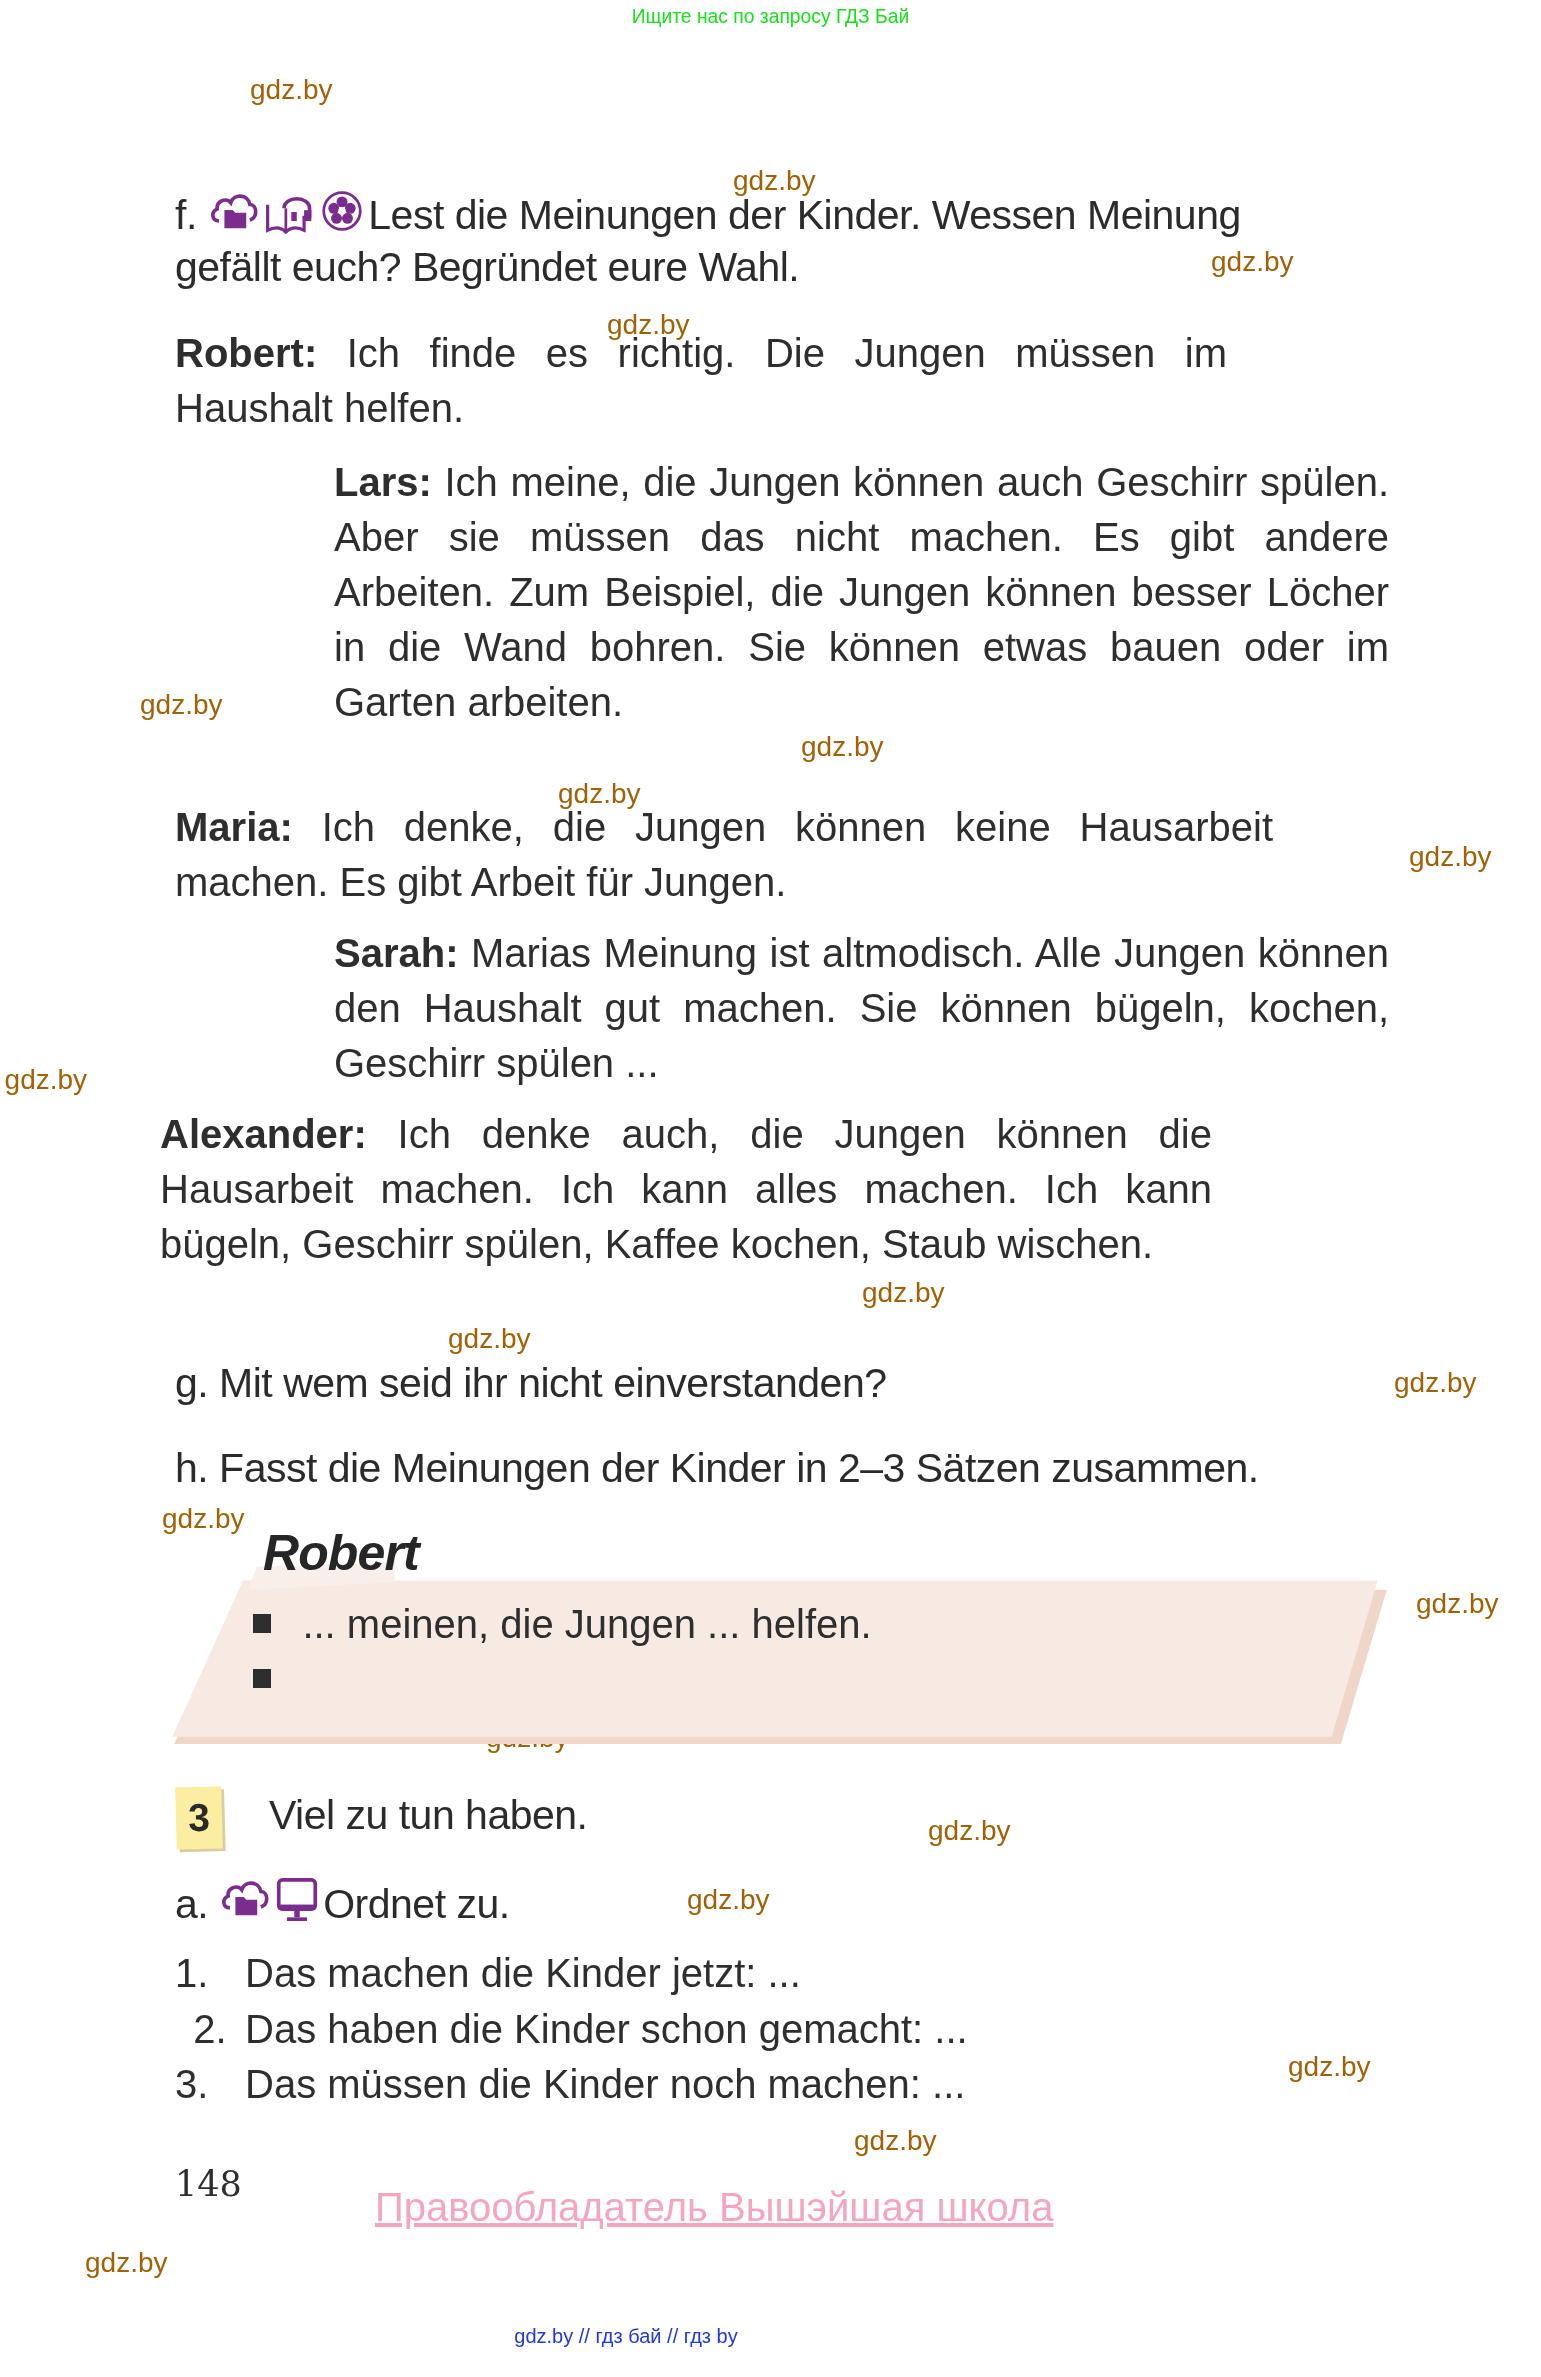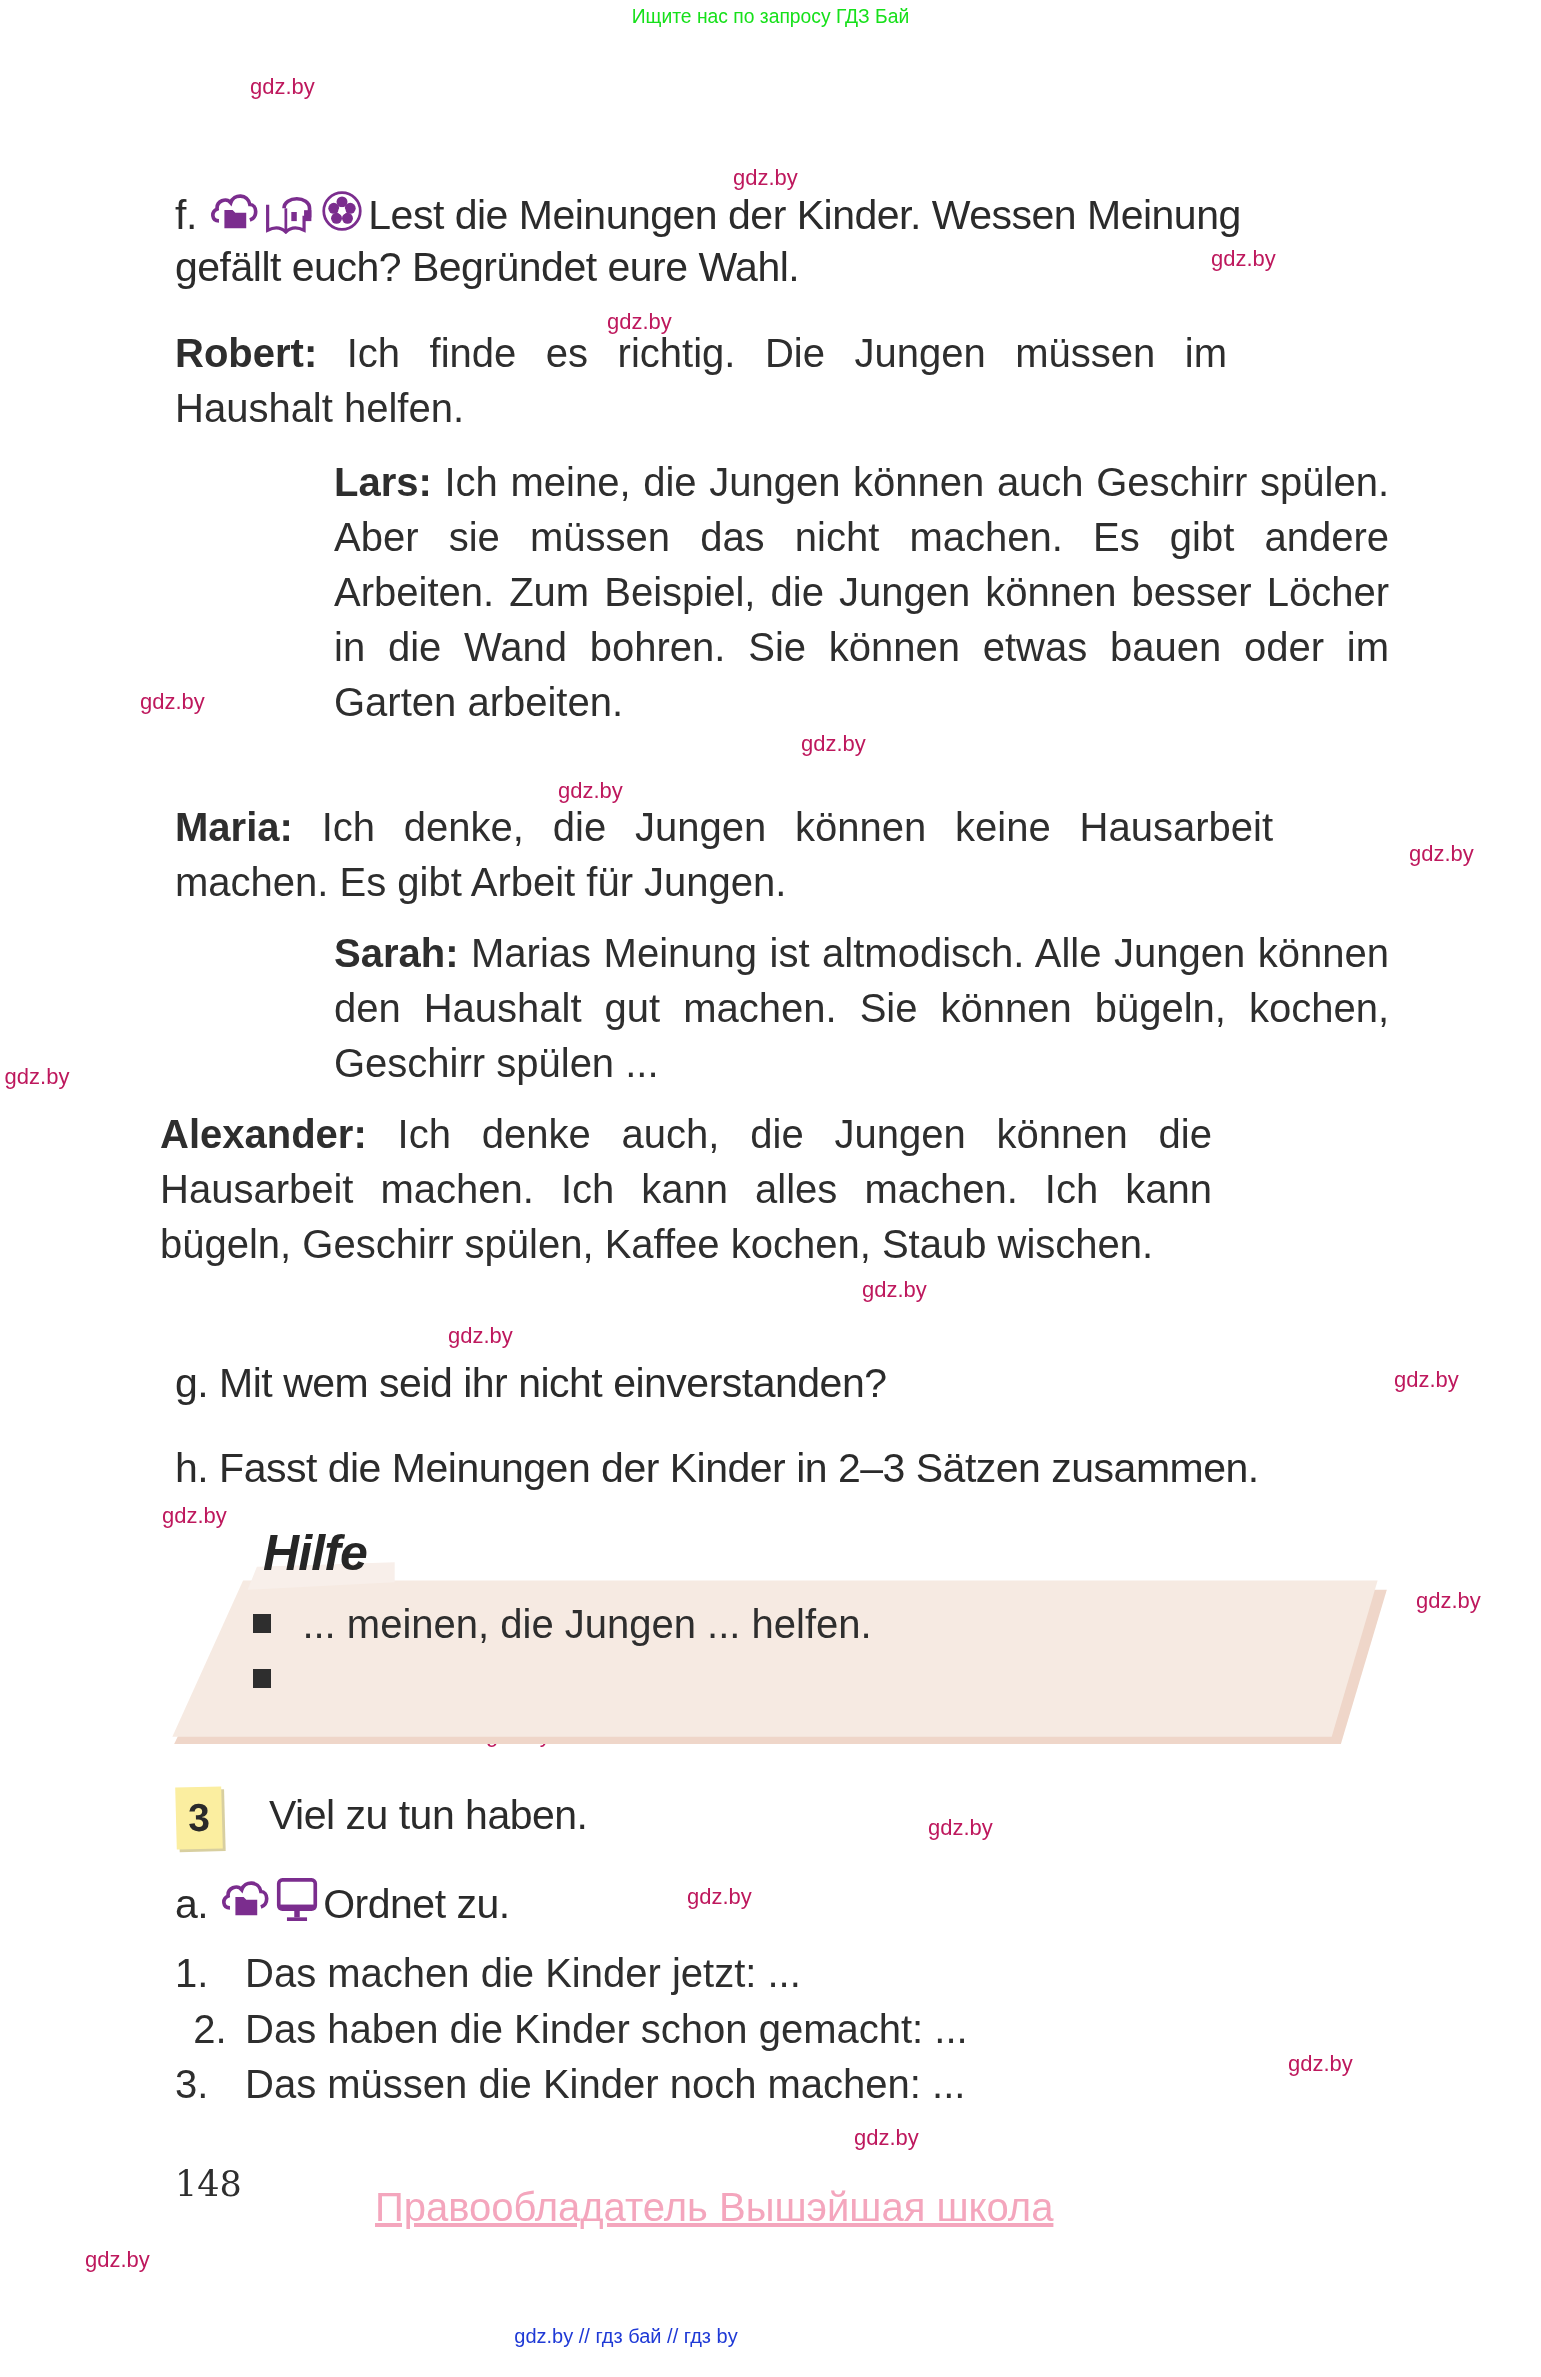--- a/index.html
+++ b/index.html
@@ -6,7 +6,7 @@
   body { width:1541px; height:2377px; position:relative; overflow:hidden; }
   .abs { position:absolute; white-space:nowrap; }
   .banner { top:5.5px; left:0; width:1541px; text-align:center; font-family:"Liberation Sans", sans-serif; font-size:19.3px; color:#16e01a; }
-  .wm { font-family:"Liberation Sans", sans-serif; font-size:22px; color:#be185d; }
+  .wm { font-family:"Liberation Sans", sans-serif; font-size:28px; color:#a16207; }
   .task { font-family:"Liberation Sans", sans-serif; font-size:41px; color:#2b2b2b; letter-spacing:-0.5px; }
   .serif { font-family:Liberation Sans, sans-serif; font-size:40px; color:#2e2e2e; line-height:55px; }
   .para { position:absolute; text-align:justify; text-align-last:left; }

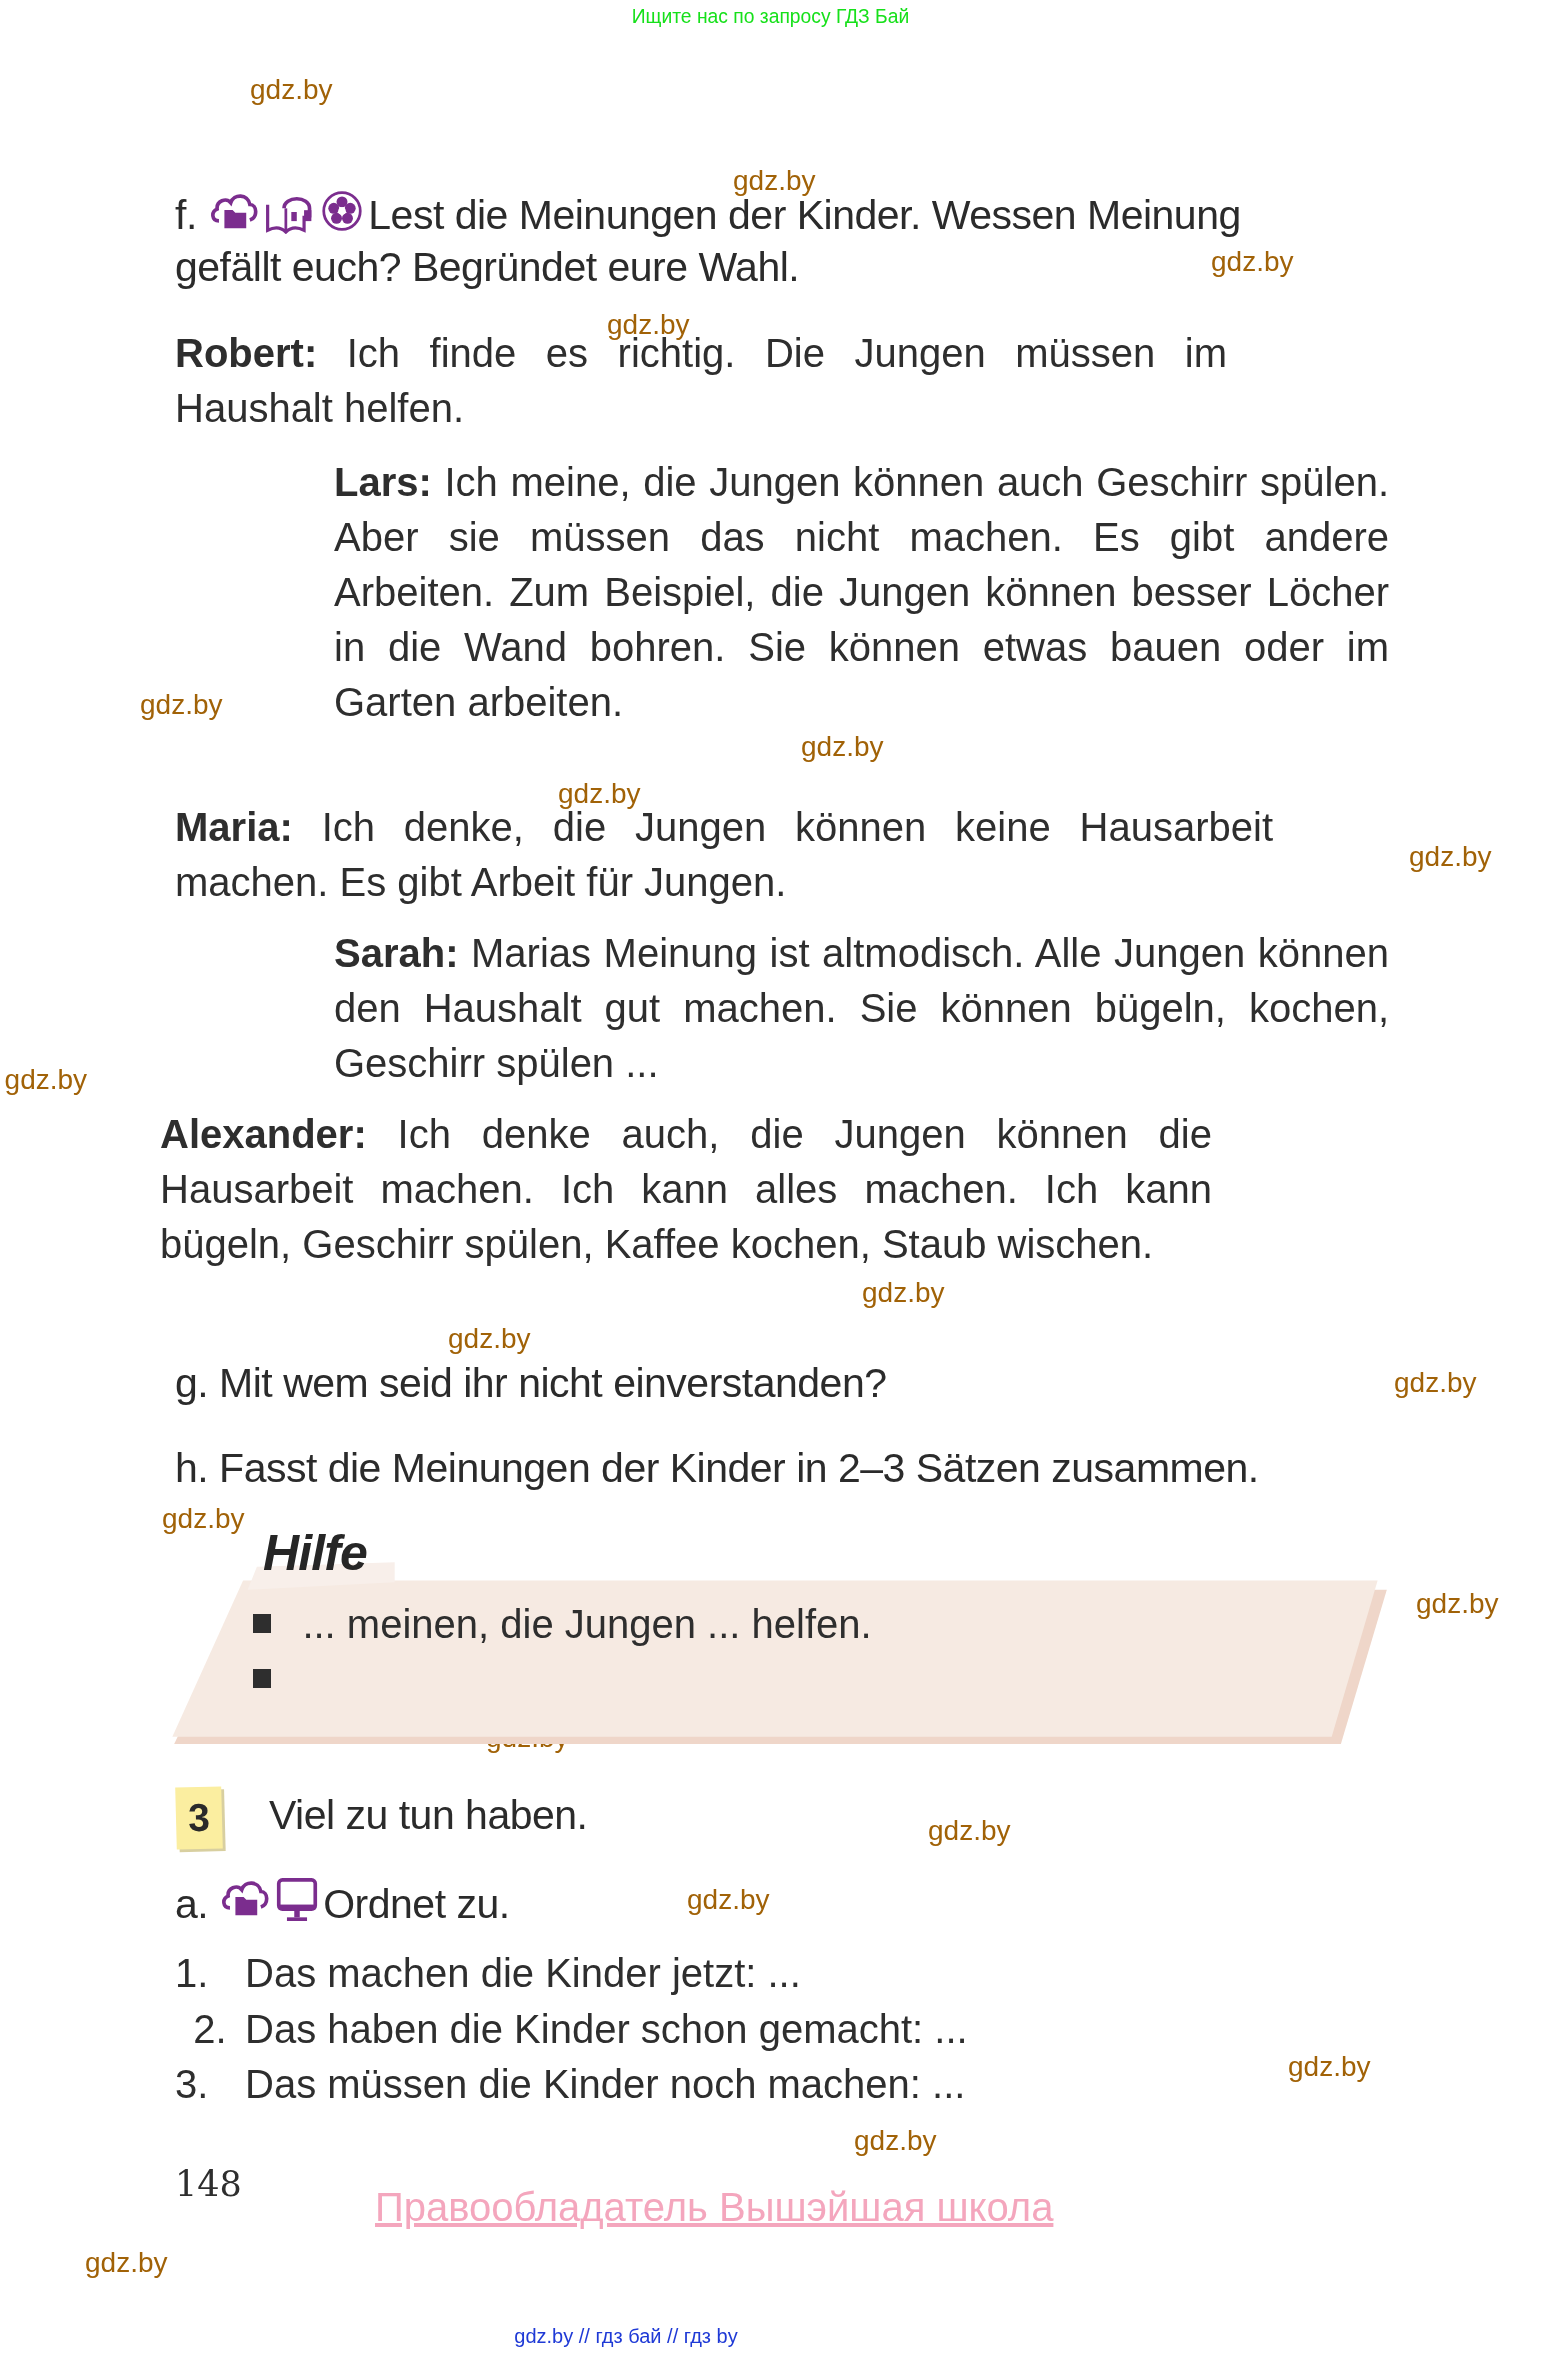--- a/index.html
+++ b/index.html
@@ -114,7 +114,7 @@
   <polygon points="85,20 1320,20 1270,190 8,190" fill="#f6eae2"></polygon>
   <polygon points="100,5 250,0 250,22 90,30" fill="#f8efea"></polygon>
 </svg>
-<div class="abs hilfe-title" style="left:263px;top:1524px;">Hilfe</div>
+<div class="abs hilfe-title" style="left:263px;top:1524px;">Robert</div>
 <div class="abs serif" style="left:253px;top:1597px;">
   <span class="bullet-sq"></span><span>... meinen, die Jungen ... helfen.</span>
 </div>

